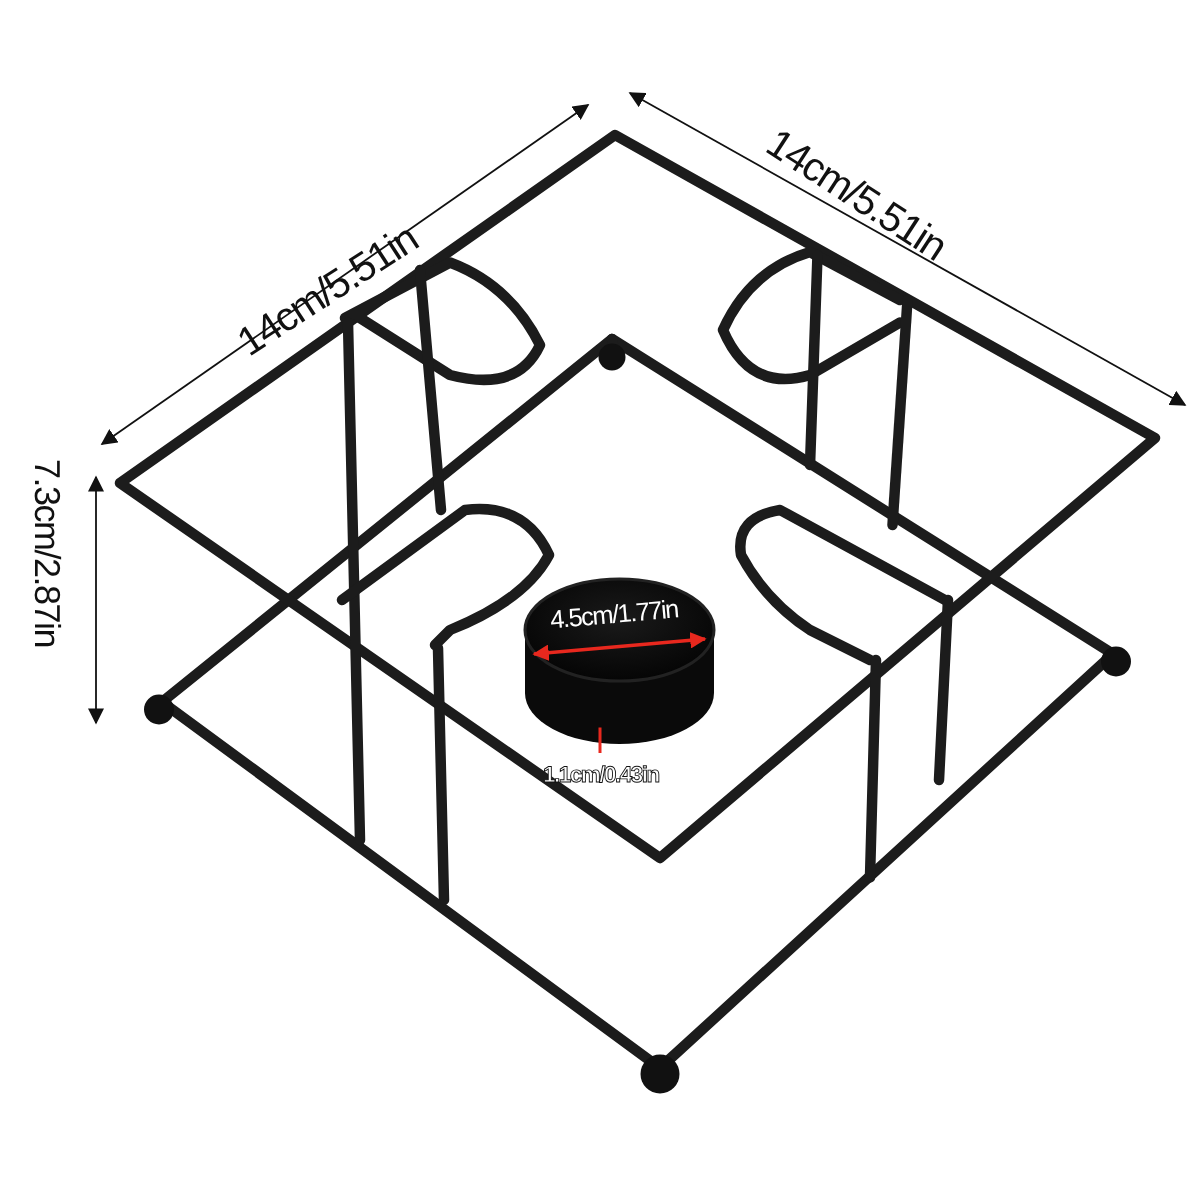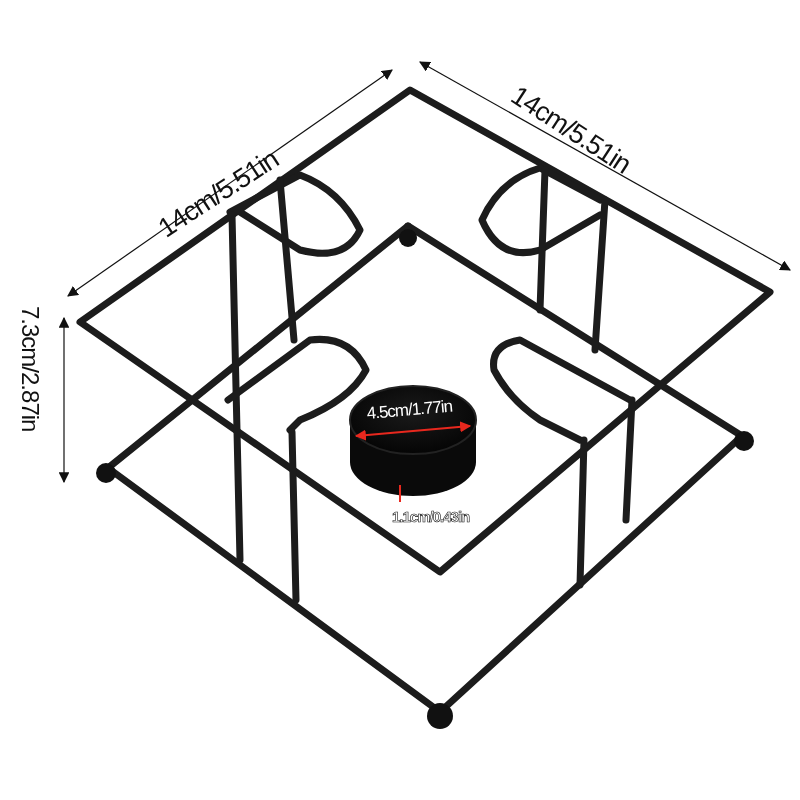--- a/index.html
+++ b/index.html
@@ -47,7 +47,6 @@
       color: #ffffff;
       -webkit-text-stroke: 0.6px #111;
       font-weight: bold;
-      margin-left: 30px;
     }
   </style>
 </head>

